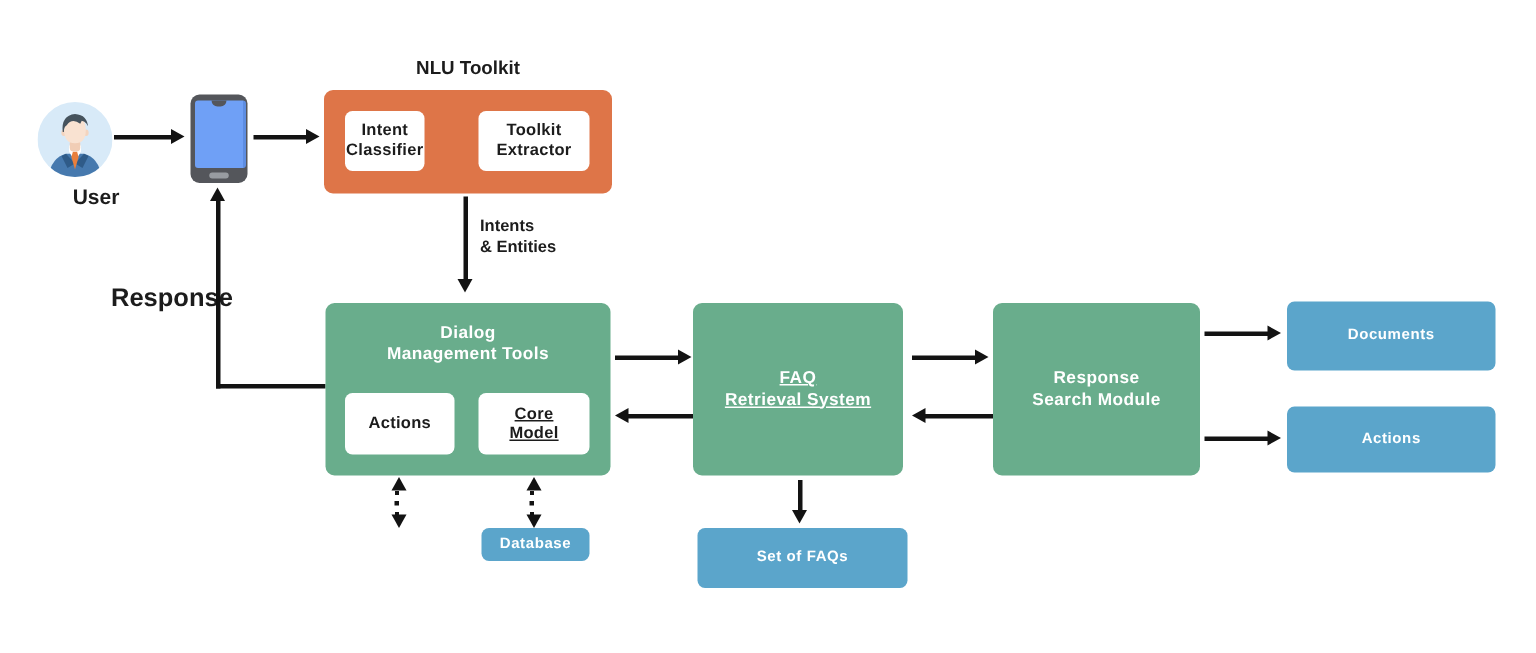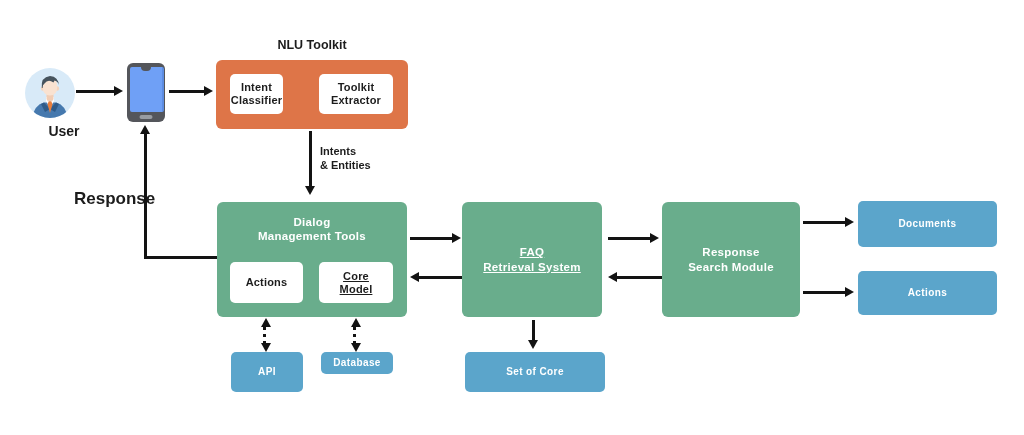--- a/index.html
+++ b/index.html
@@ -135,7 +135,6 @@
   <div class="abs line-v" style="left:532px;top:320px;height:21px;"></div>
   <div class="abs head-down" style="left:528px;top:340px;"></div>
 
-  <div class="abs box blue" style="left:231px;top:352px;width:72px;height:40px;">API</div>
   <div class="abs box blue" style="left:321px;top:352px;width:72px;height:22px;">Database</div>
   <div class="abs box blue" style="left:465px;top:352px;width:140px;height:40px;">Set of Core</div>
 

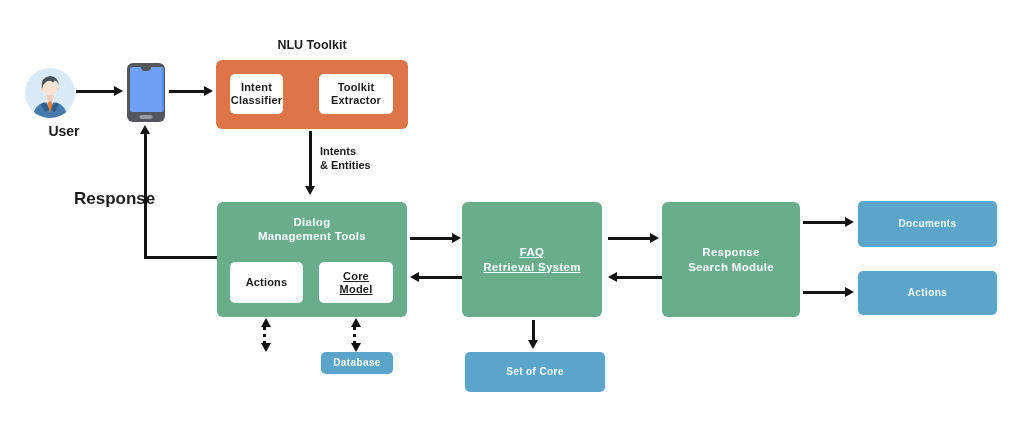--- a/index.html
+++ b/index.html
@@ -136,7 +136,7 @@
   <div class="abs head-down" style="left:528px;top:340px;"></div>
 
   <div class="abs box blue" style="left:321px;top:352px;width:72px;height:22px;">Database</div>
-  <div class="abs box blue" style="left:465px;top:352px;width:140px;height:40px;">Set of Core</div>
+  <div class="abs box blue" style="left:465px;top:352px;width:140px;height:40px;">Set of FAQs</div>
 
 </div>
 

